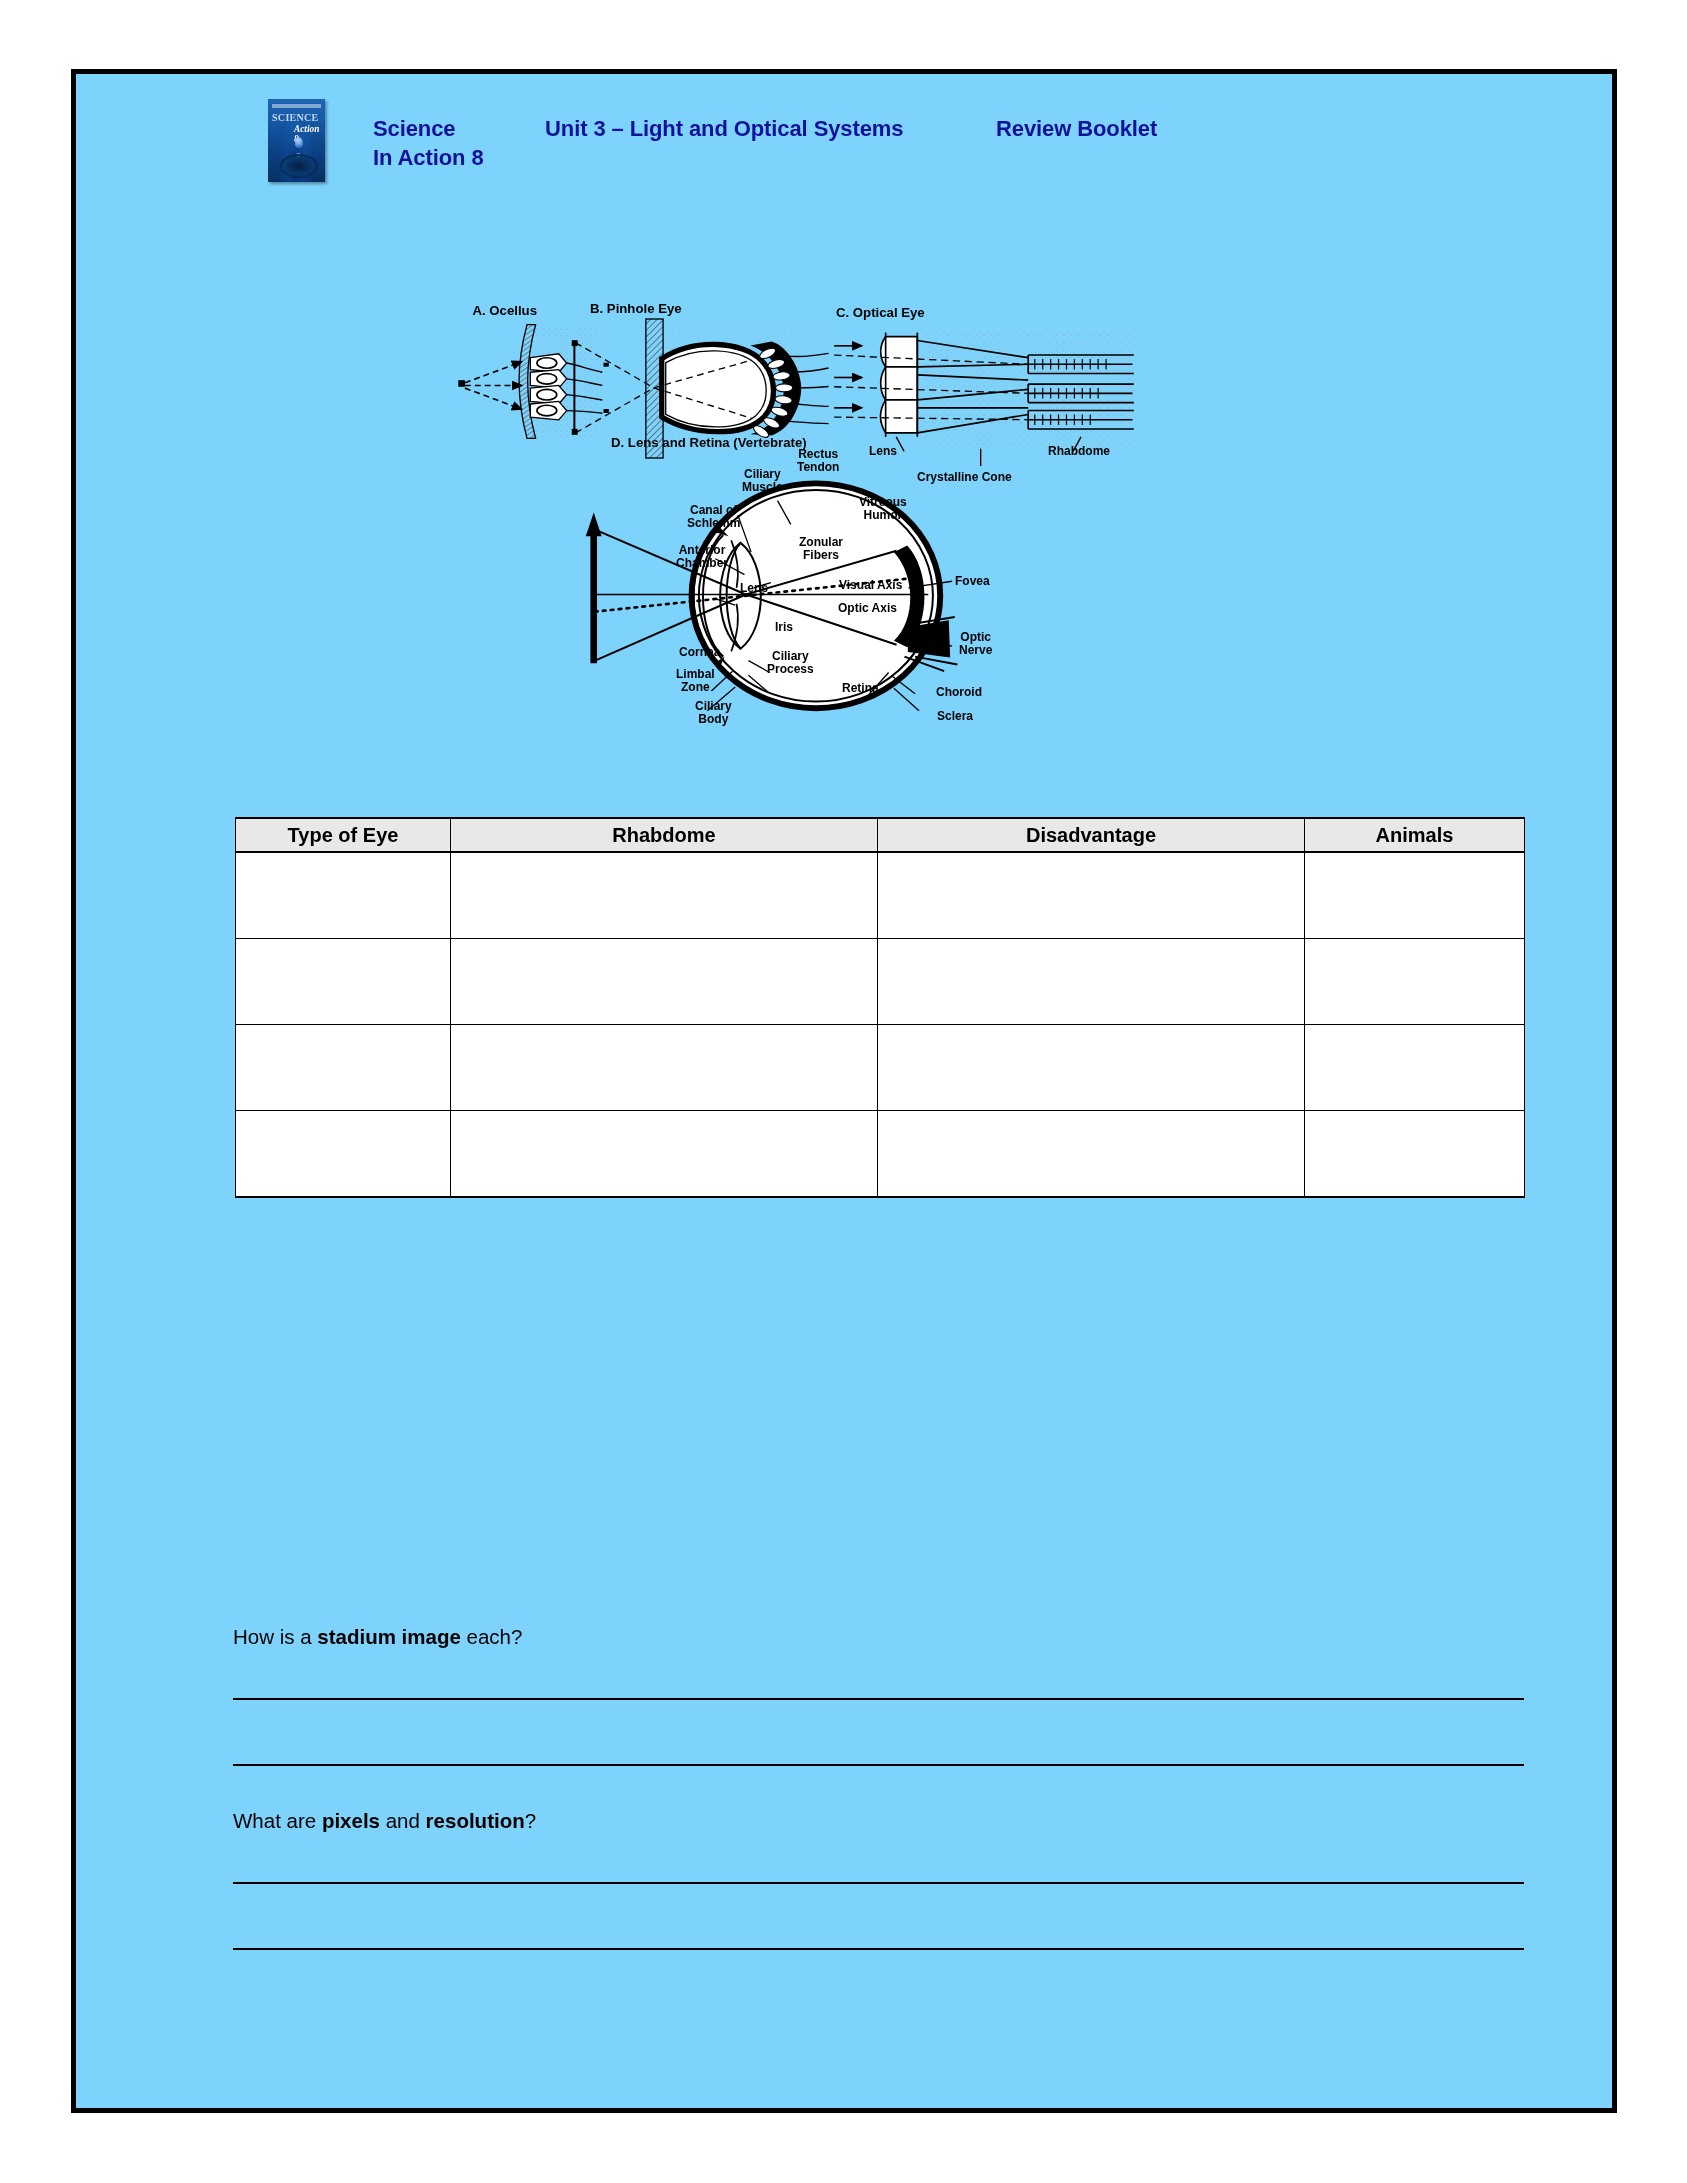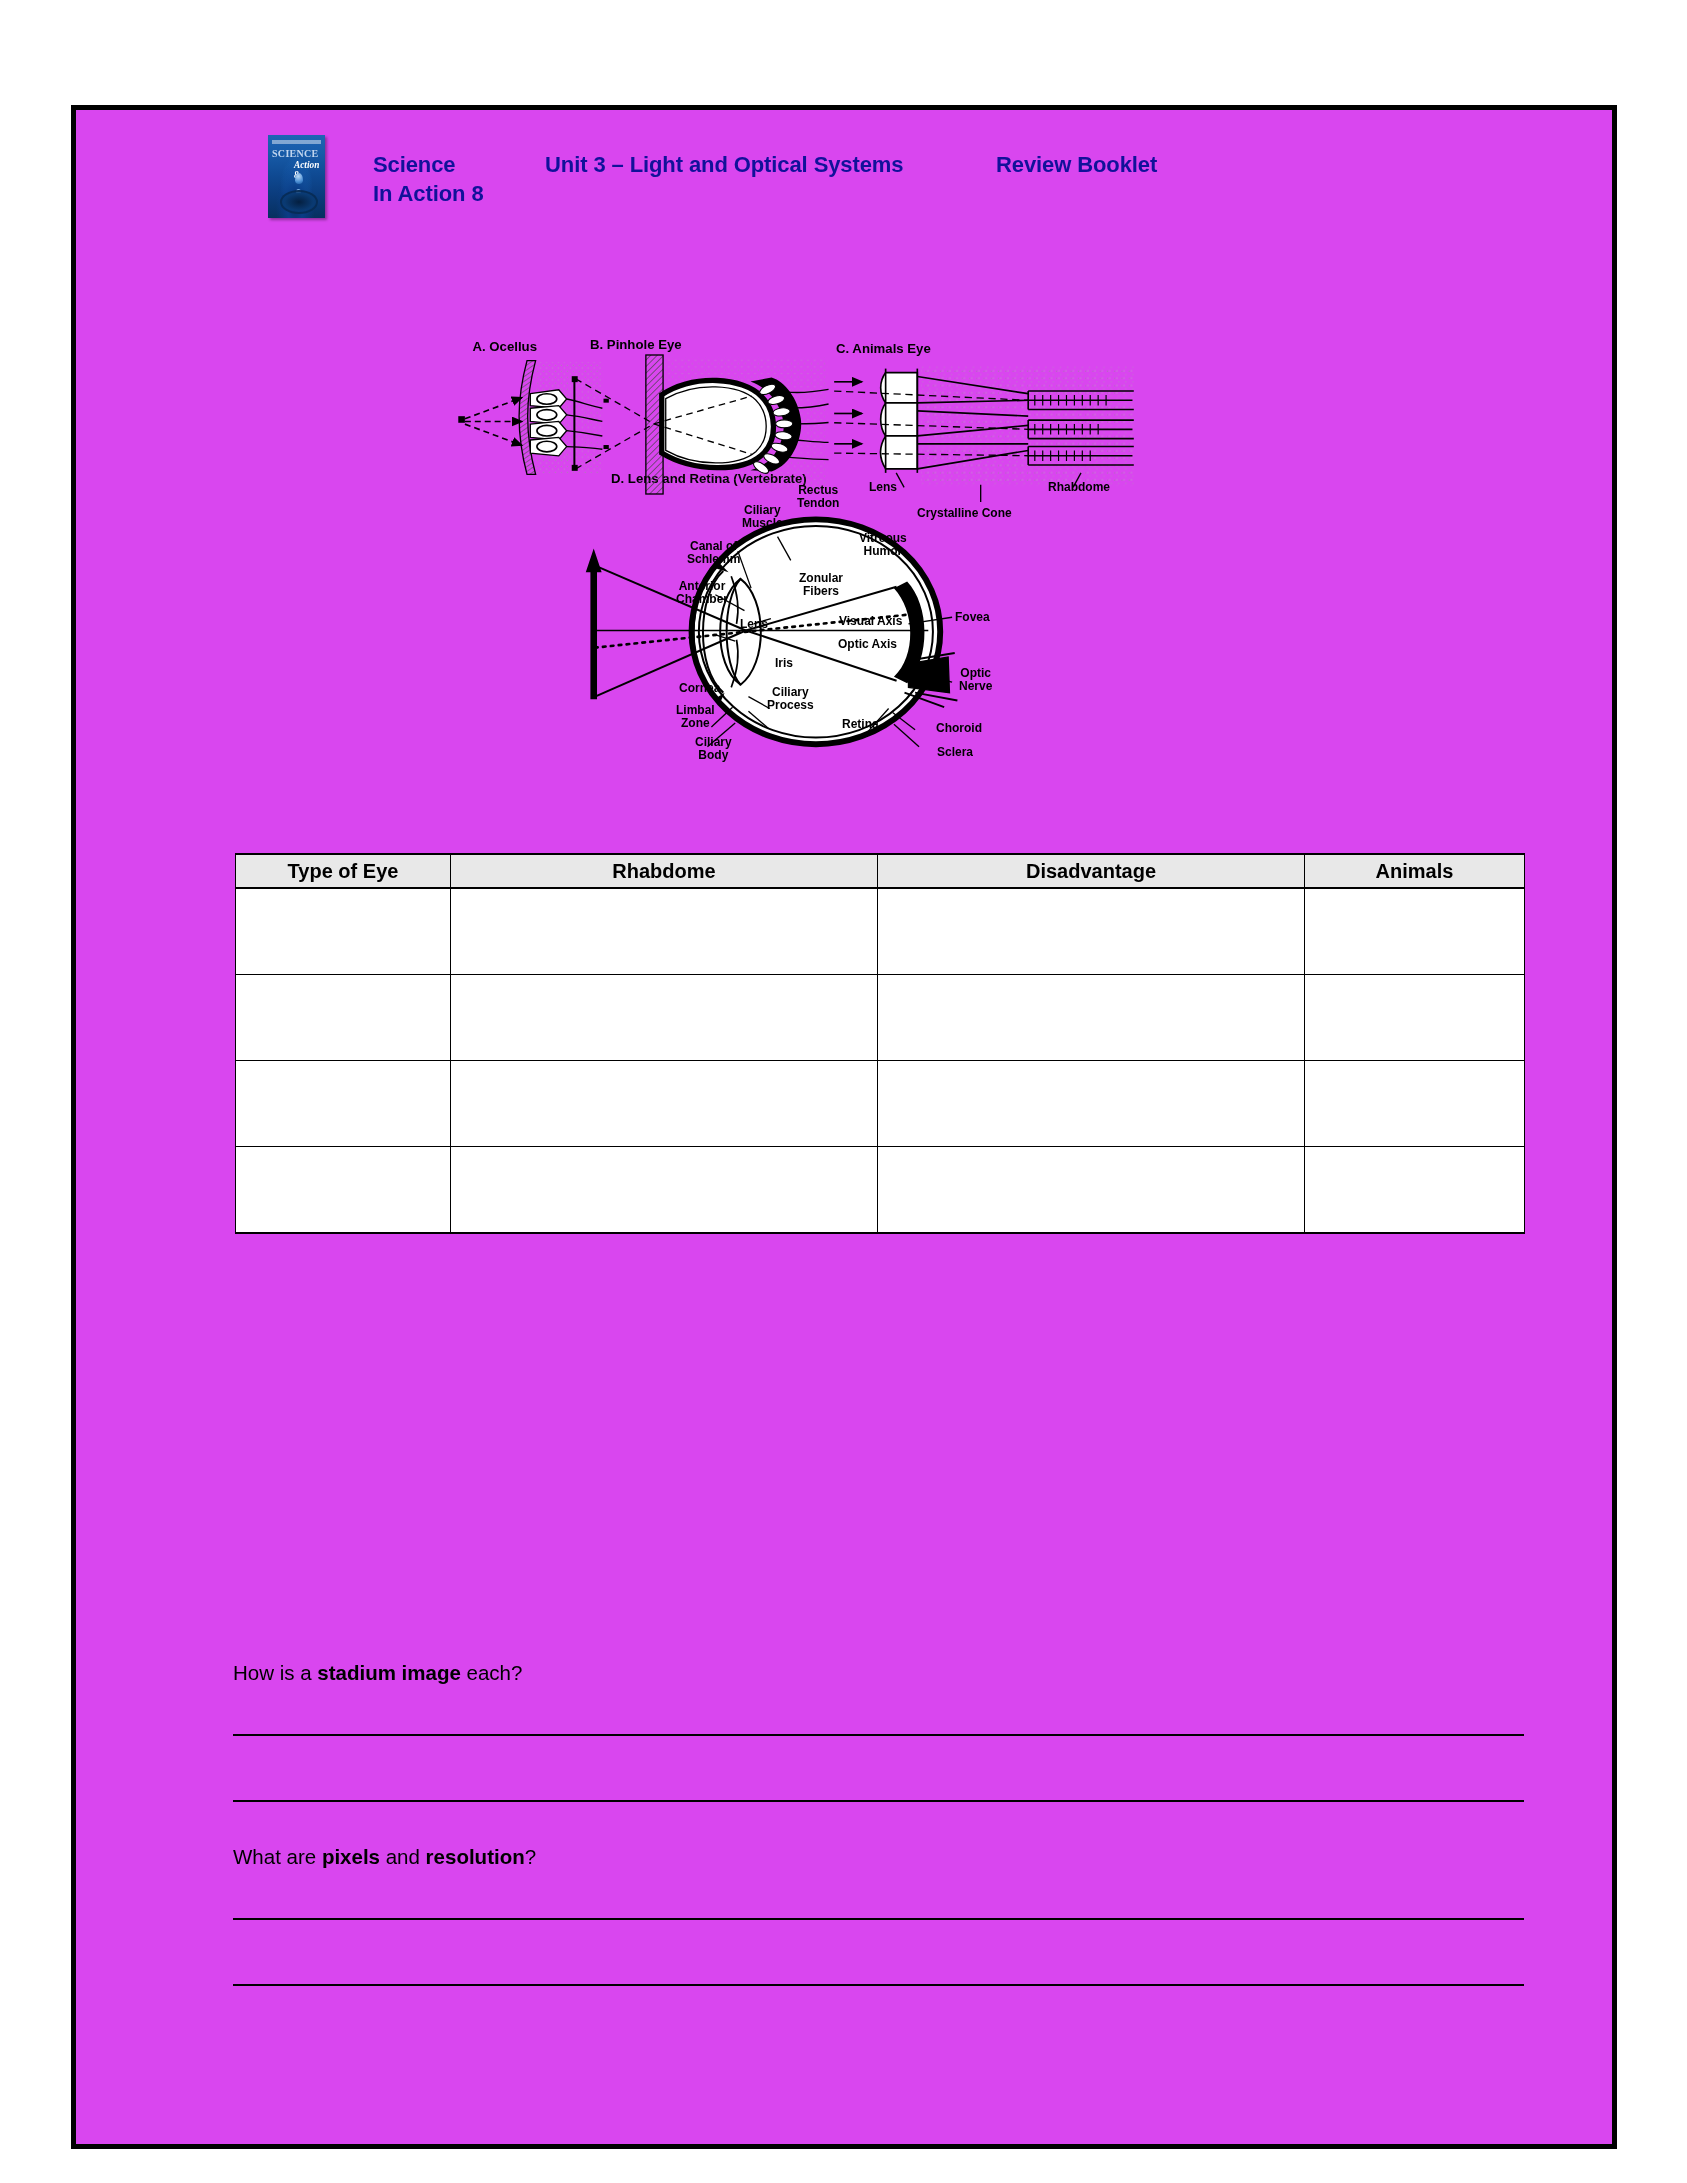--- a/index.html
+++ b/index.html
@@ -24,8 +24,7 @@
     height: 2044px;
     border: 5.3px solid #000000;
     box-sizing: border-box;
-    background: #d946ef;
-    margin-top: 36px;
+    background: #7dd3fc;
   }
 
   

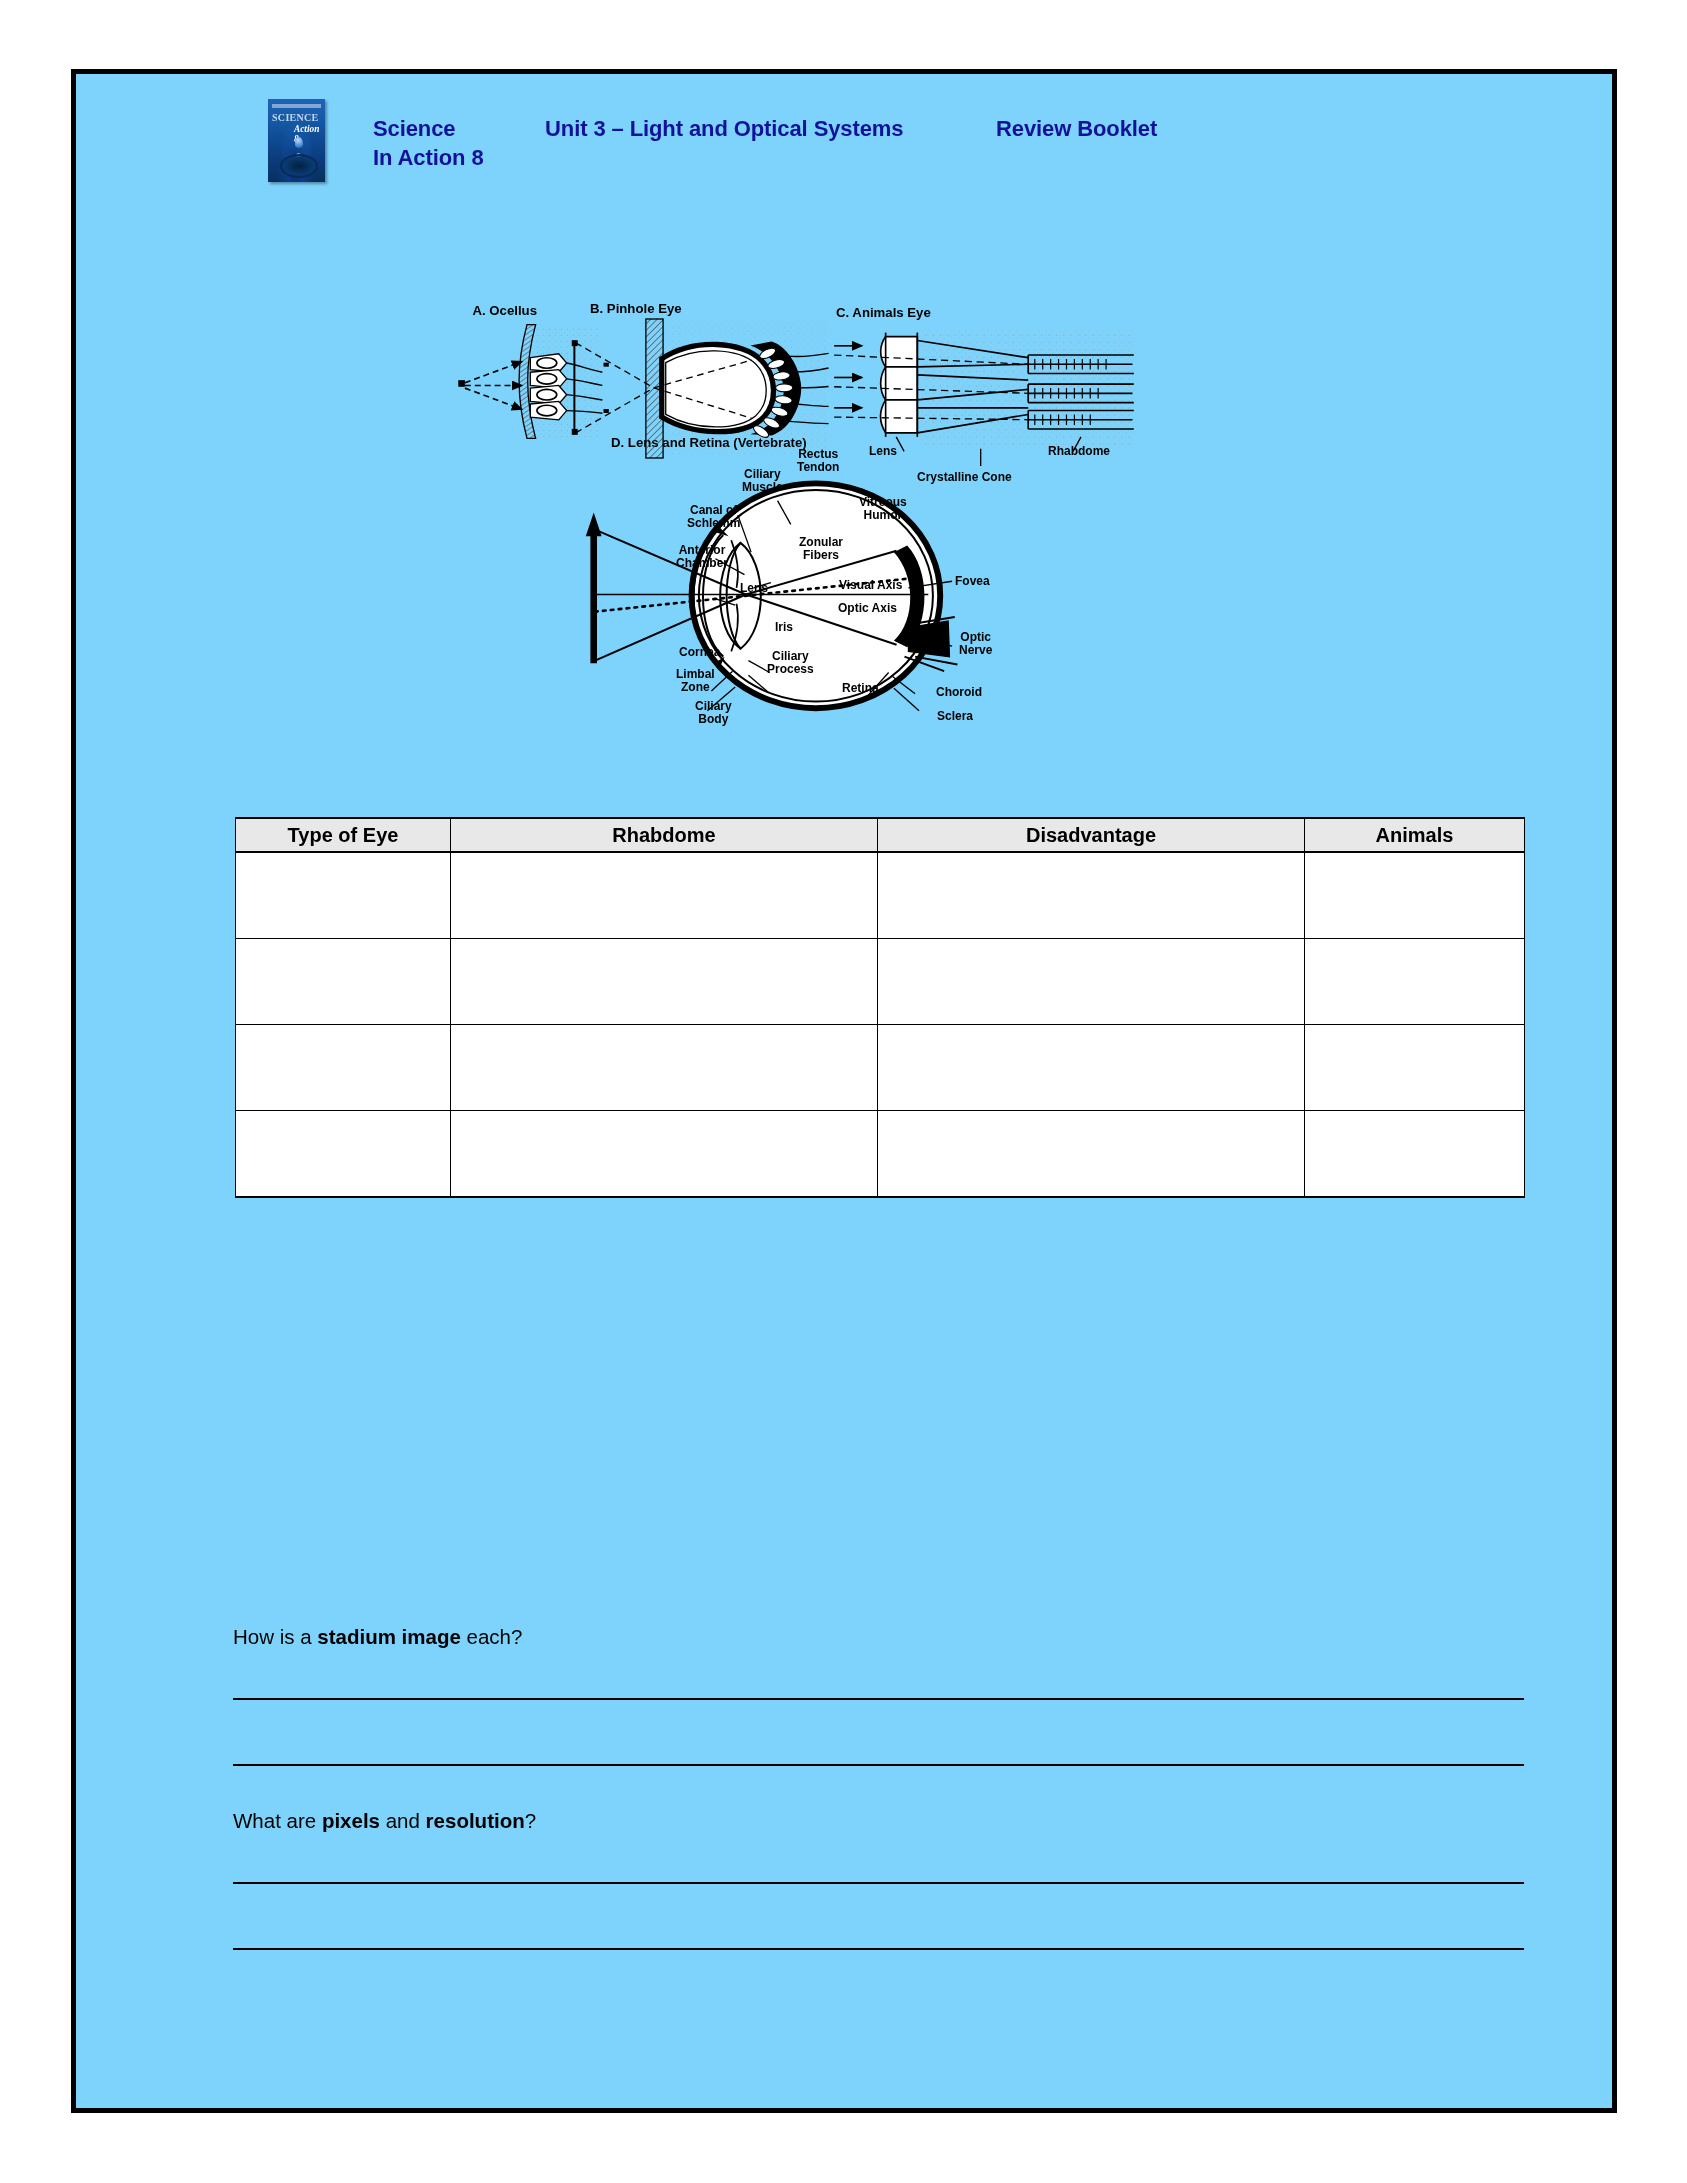--- a/index.html
+++ b/index.html
@@ -250,7 +250,7 @@
 
     <div class="panel-label" id="lbl-a">A.  Ocellus</div>
     <div class="panel-label" id="lbl-b">B.  Pinhole Eye</div>
-    <div class="panel-label" id="lbl-c">C.  Animals Eye</div>
+    <div class="panel-label" id="lbl-c">C.  Optical Eye</div>
     <div class="panel-label" id="lbl-d">D.  Lens and Retina (Vertebrate)</div>
 
     <svg class="fig-svg" width="152" height="119" style="left:6.6px; top:69px;" viewBox="0 0 230 180">

